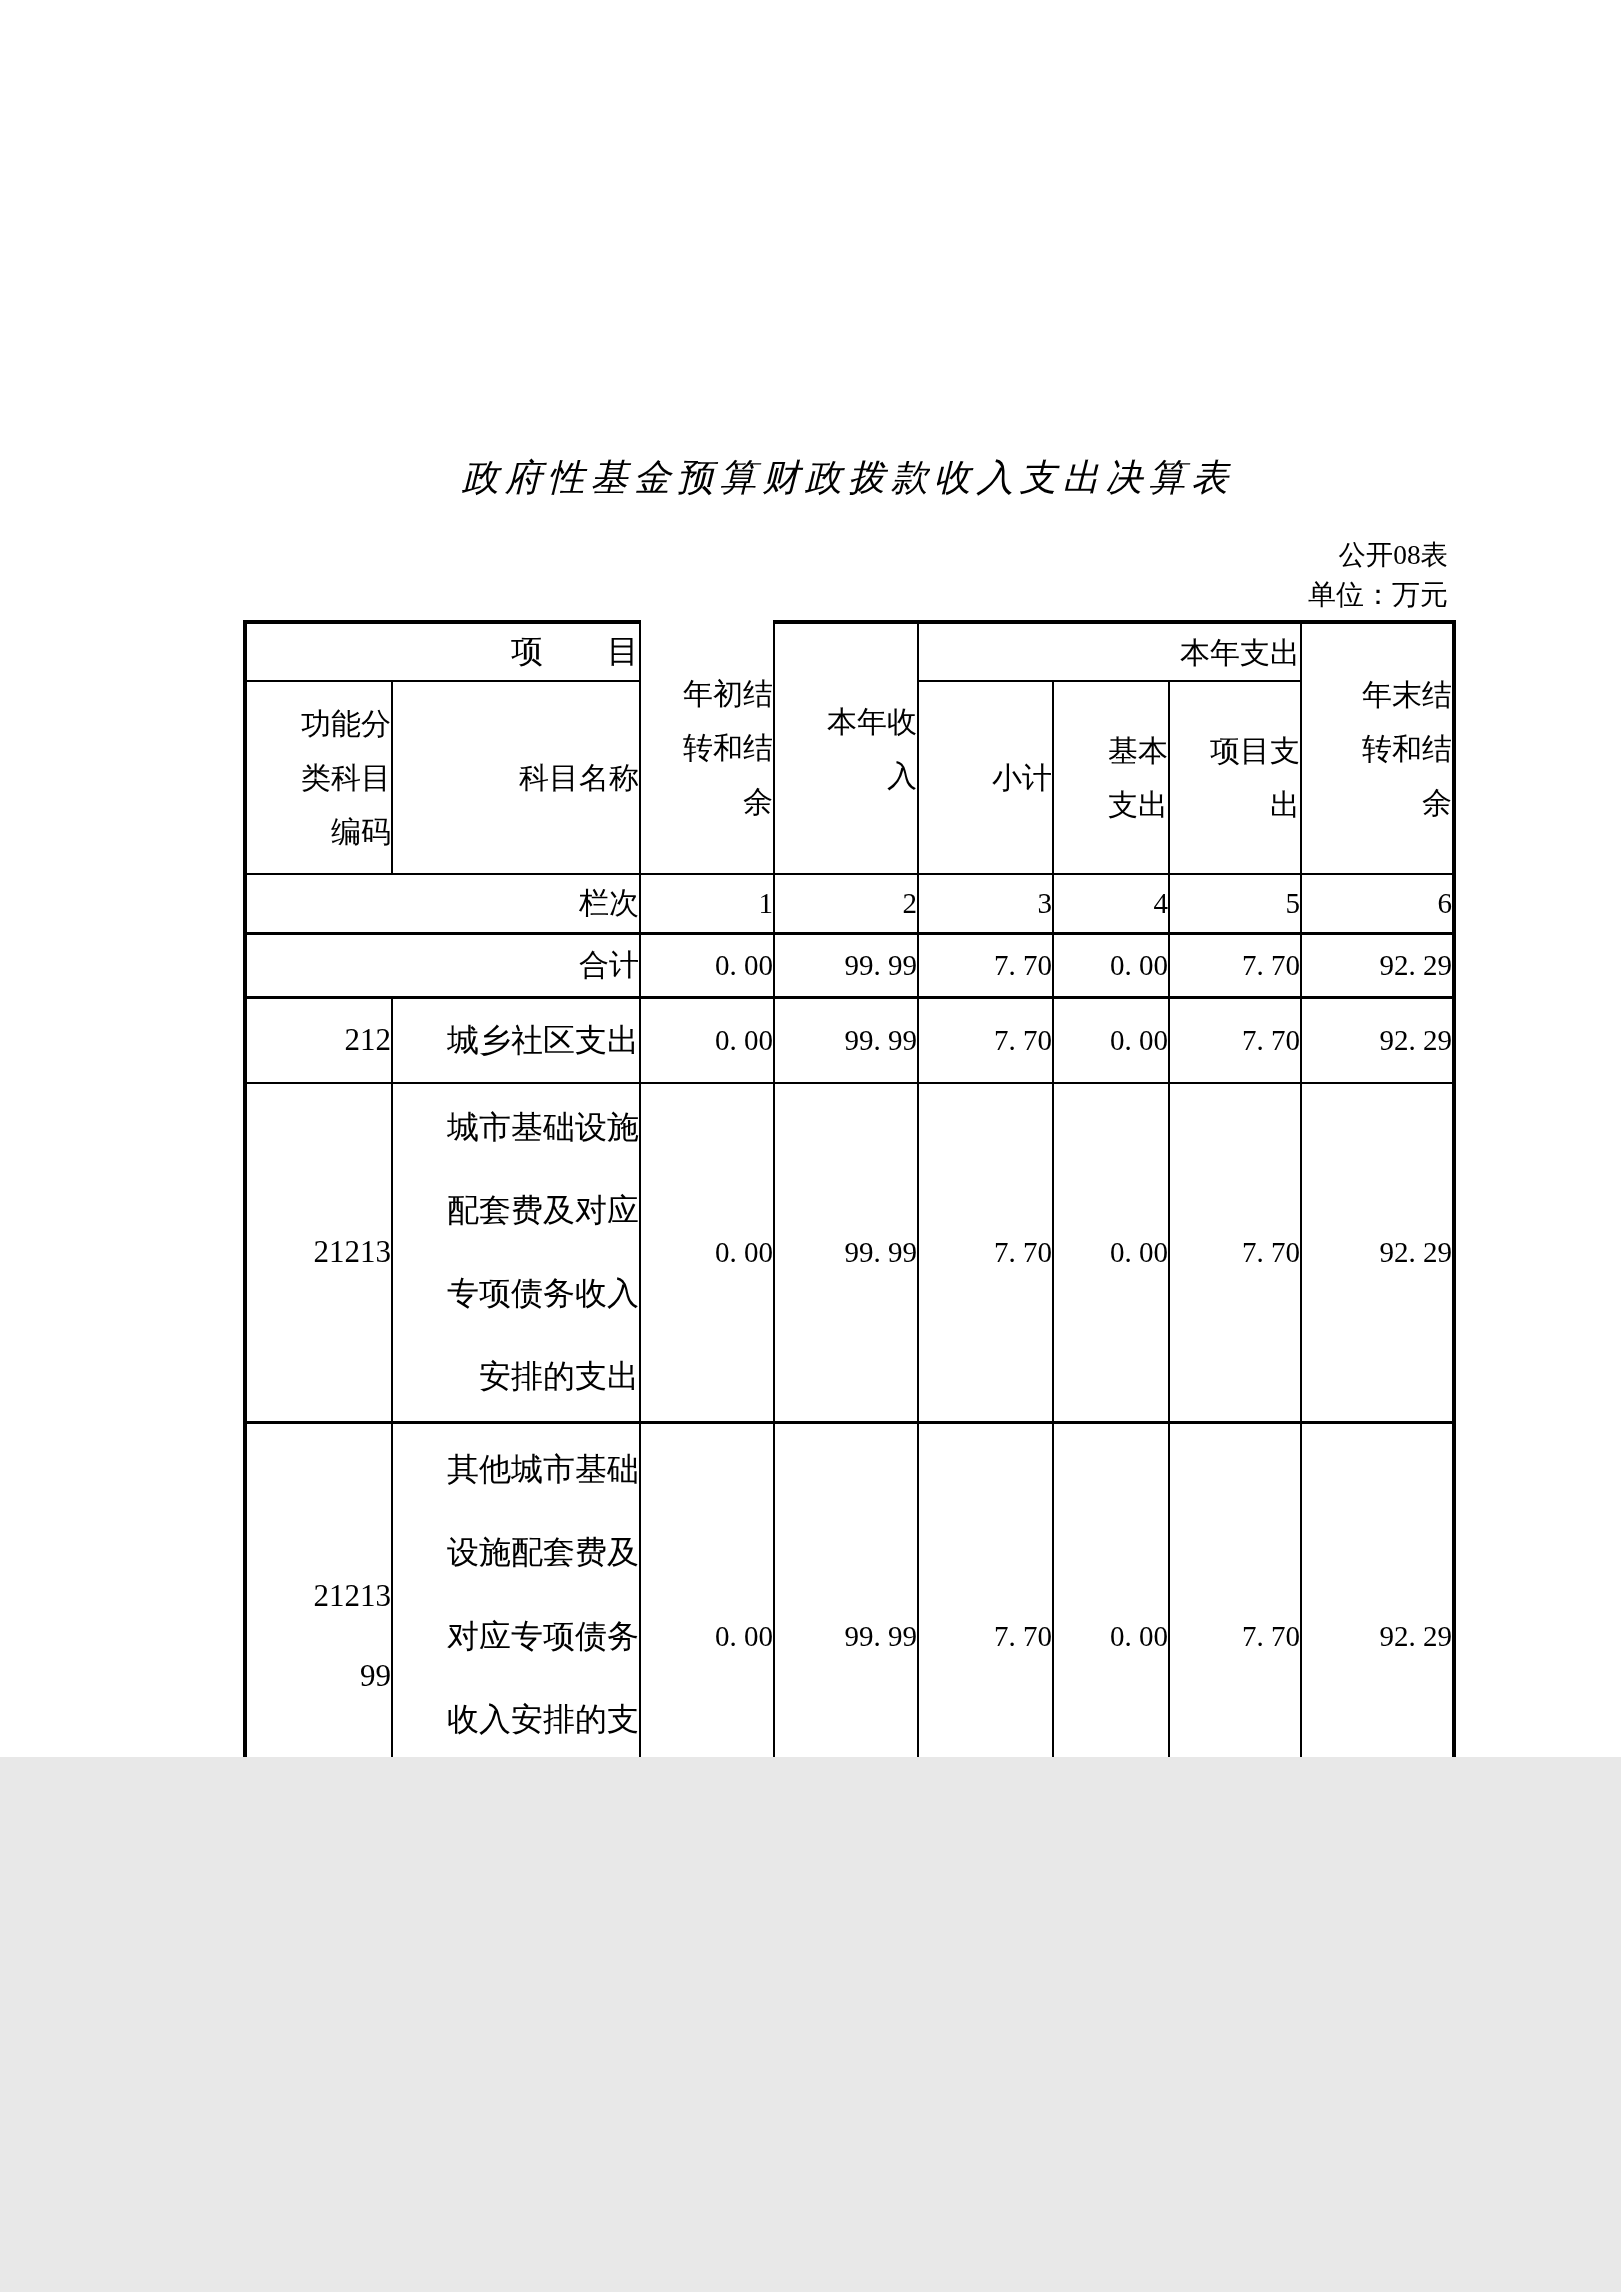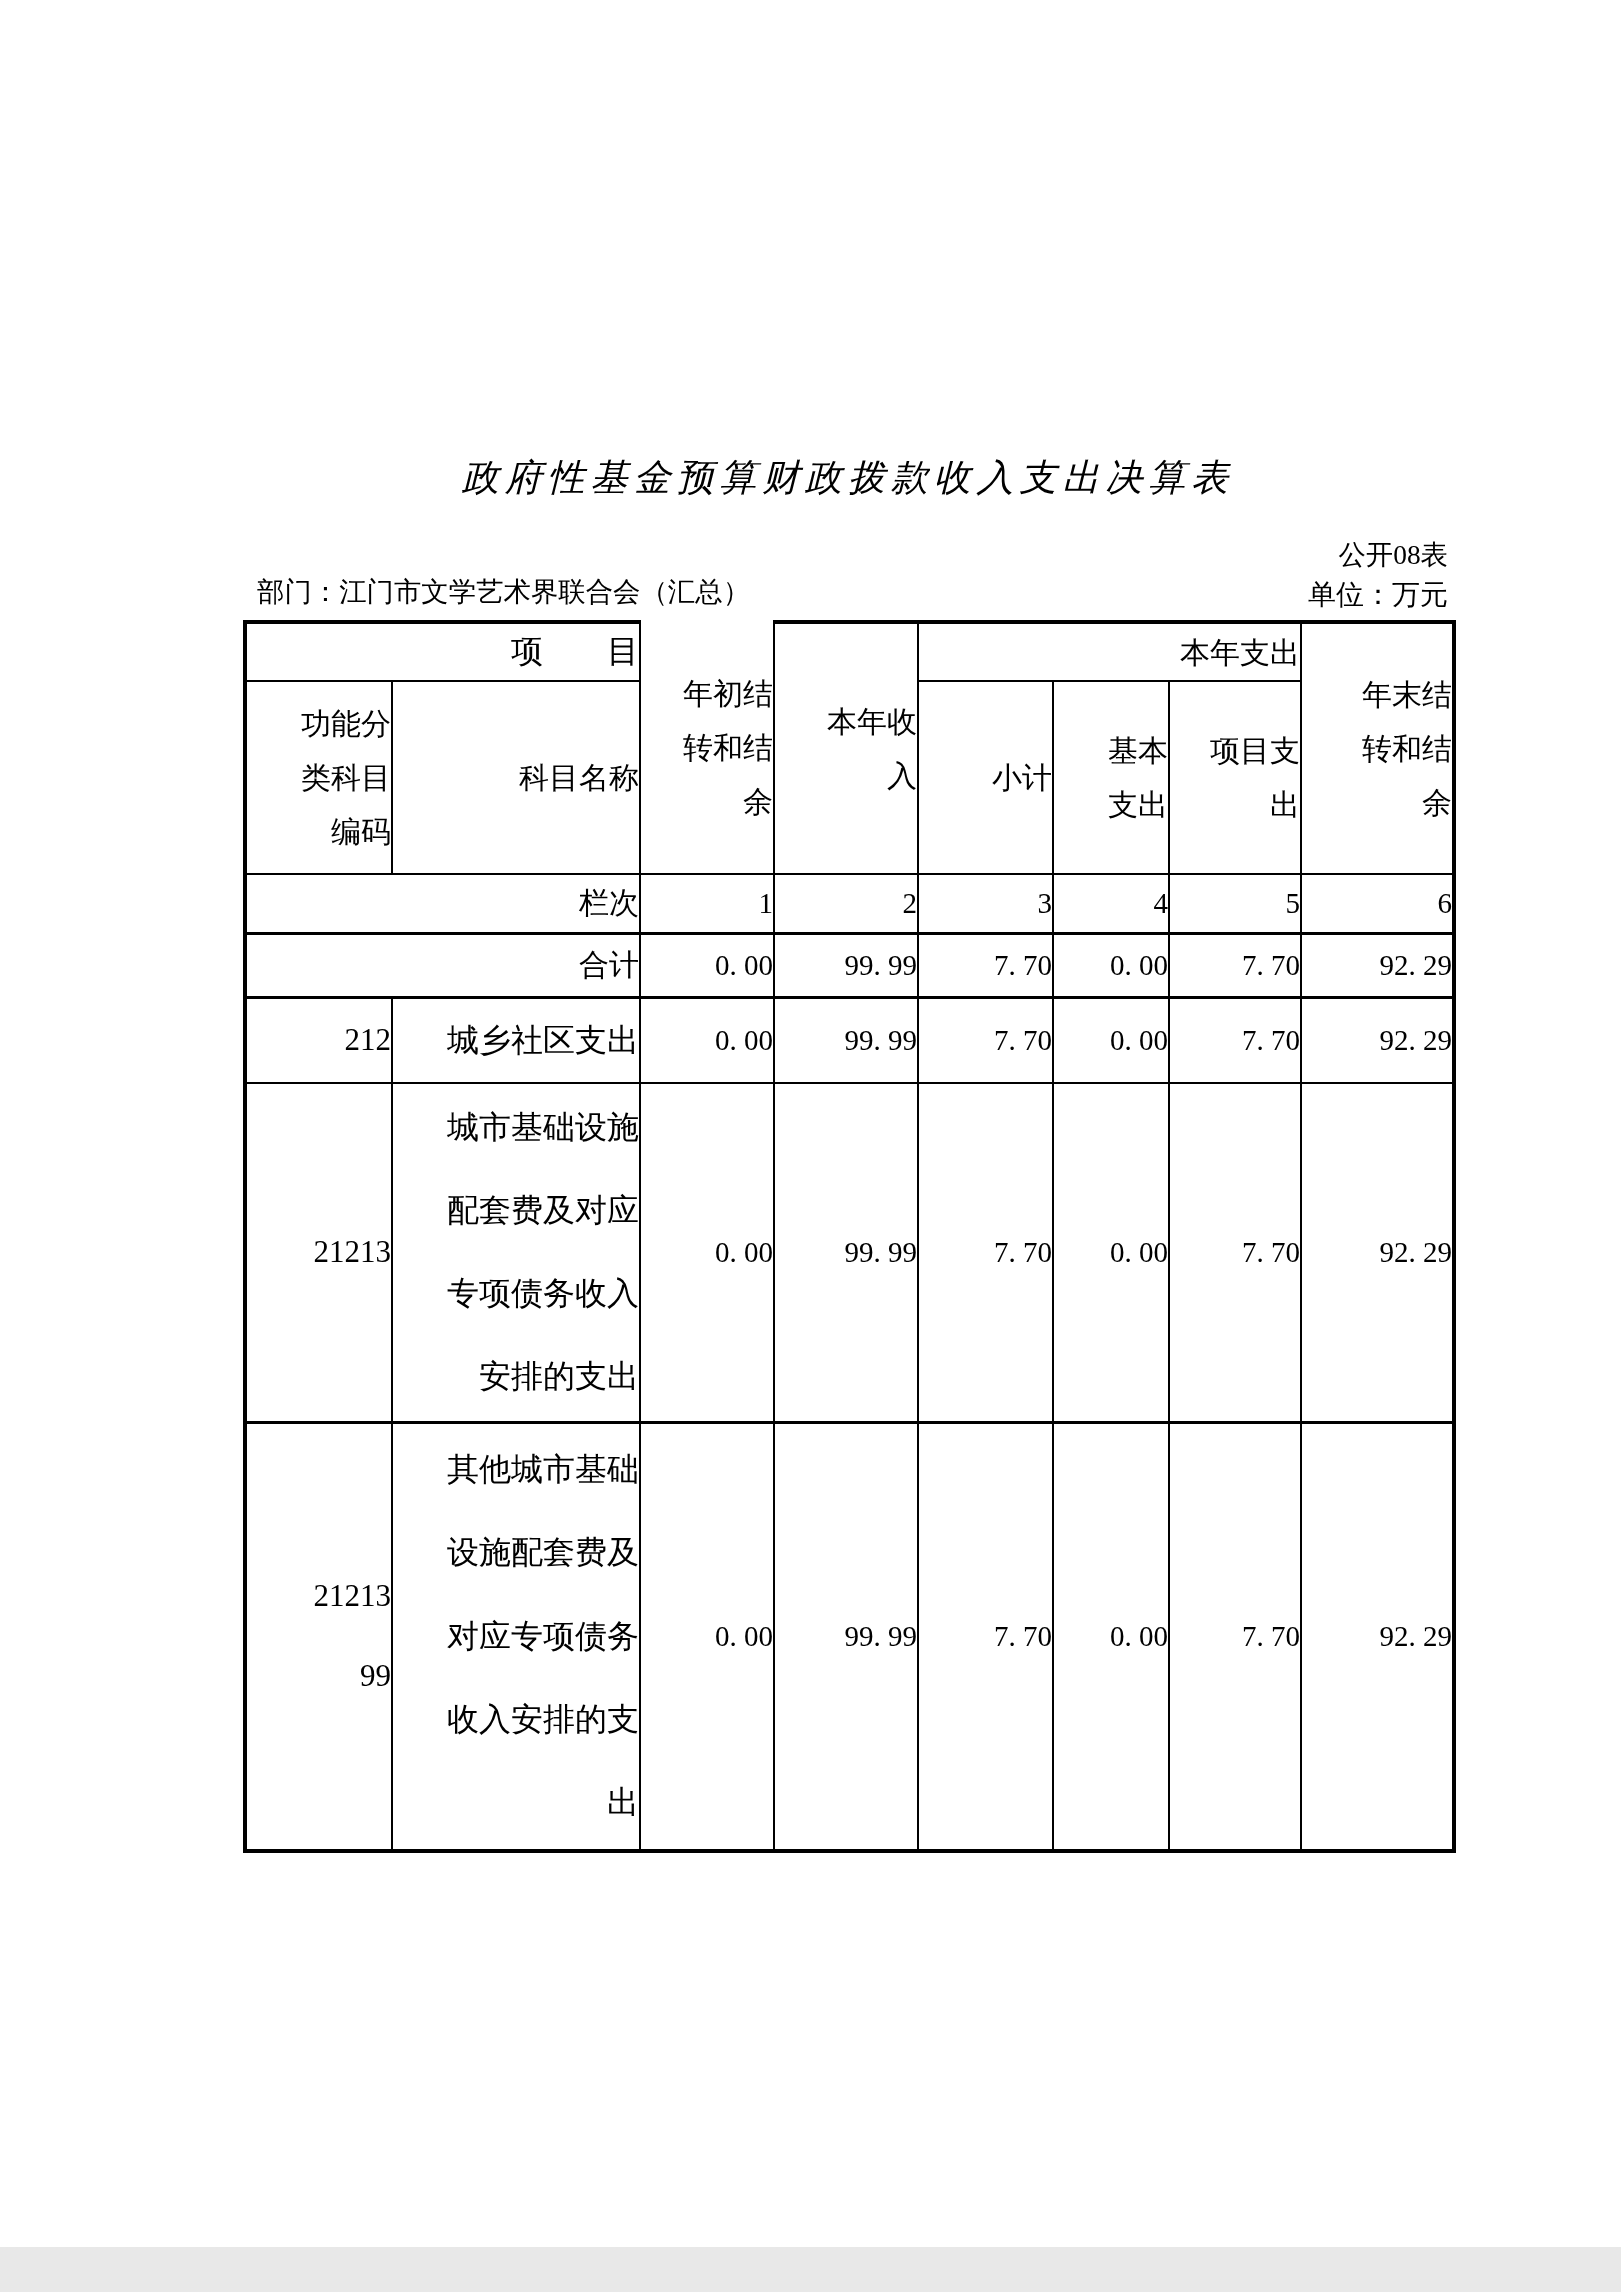--- a/index.html
+++ b/index.html
@@ -5,7 +5,7 @@
   html,body{margin:0;padding:0;background:#e8e8e8;}
   .page{
     position:relative;
-    width:1621px;height:2247px;
+    width:1621px;height:1757px;
     background:#ffffff;
     overflow:hidden;
     font-family:"Liberation Serif","DejaVu Serif",serif;

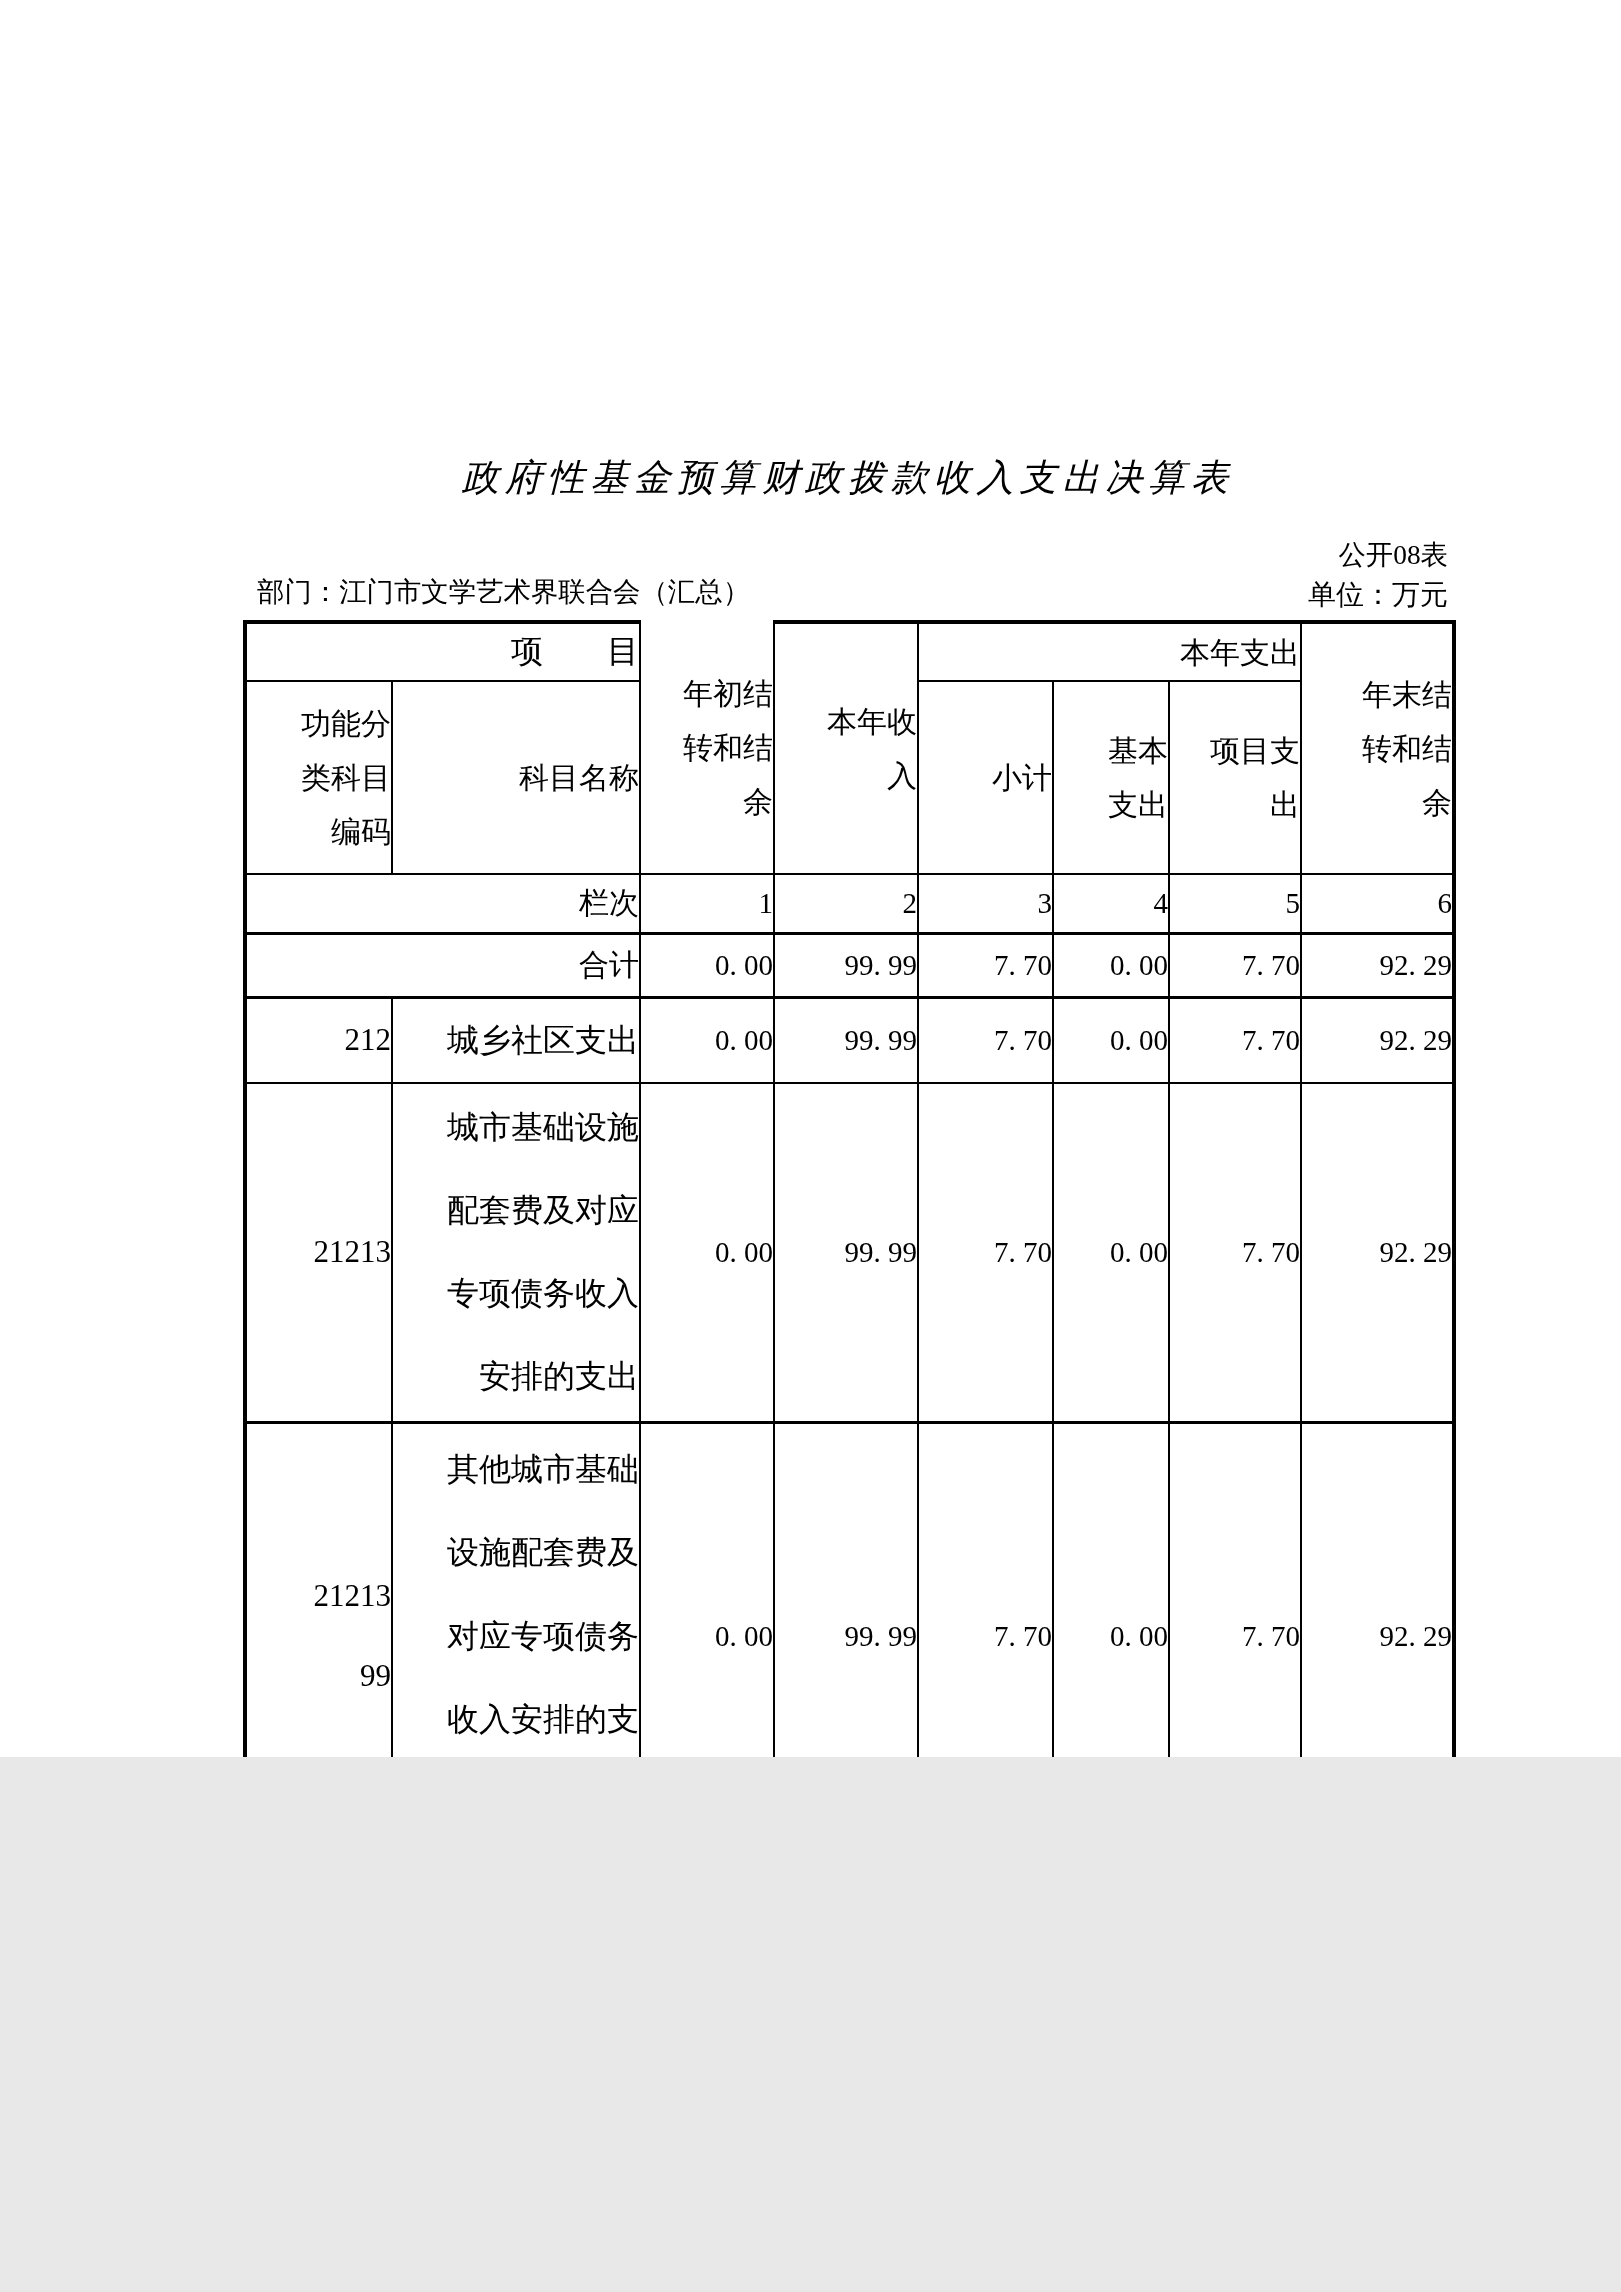--- a/index.html
+++ b/index.html
@@ -83,7 +83,6 @@
 
   <div class="doc-title">政府性基金预算财政拨款收入支出决算表</div>
   <div class="form-number">公开08表</div>
-  <div class="dept-line">部门：江门市文学艺术界联合会（汇总）</div>
   <div class="unit-line">单位：万元</div>
 
   <table class="budget">

